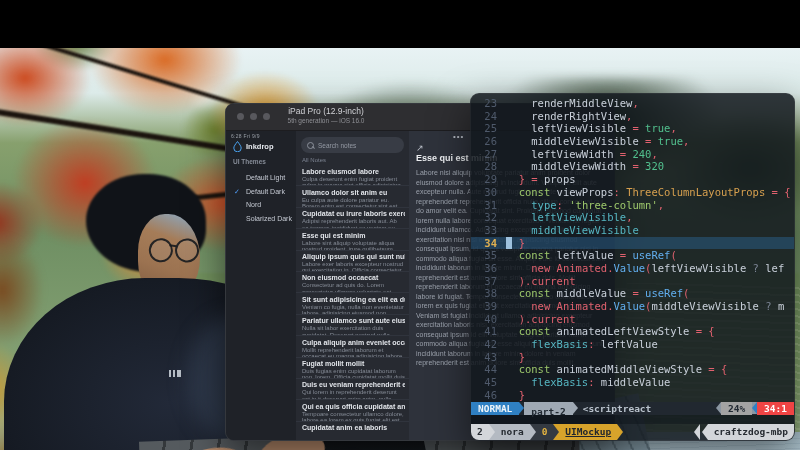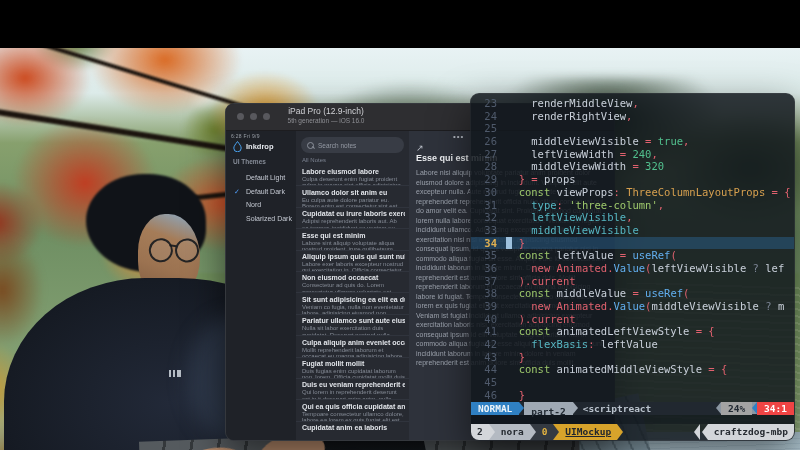--- a/index.html
+++ b/index.html
@@ -295,7 +295,7 @@
     <div class="codewrap">
         <div class="cl"><span class="ln">23</span><span class="cd"><span class="tk-p">    renderMiddleView</span><span class="tk-r">,</span></span></div>
         <div class="cl"><span class="ln">24</span><span class="cd"><span class="tk-p">    renderRightView</span><span class="tk-r">,</span></span></div>
-        <div class="cl"><span class="ln">25</span></div>
+        <div class="cl"><span class="ln">25</span><span class="cd"><span class="tk-p">    leftViewVisible </span><span class="tk-r">=</span><span class="tk-p"> </span><span class="tk-v">true</span><span class="tk-r">,</span></span></div>
         <div class="cl"><span class="ln">26</span><span class="cd"><span class="tk-p">    middleViewVisible </span><span class="tk-r">=</span><span class="tk-p"> </span><span class="tk-v">true</span><span class="tk-r">,</span></span></div>
         <div class="cl"><span class="ln">27</span><span class="cd"><span class="tk-p">    leftViewWidth </span><span class="tk-r">=</span><span class="tk-p"> </span><span class="tk-v">240</span><span class="tk-r">,</span></span></div>
         <div class="cl"><span class="ln">28</span><span class="cd"><span class="tk-p">    middleViewWidth </span><span class="tk-r">=</span><span class="tk-p"> </span><span class="tk-v">320</span></span></div>

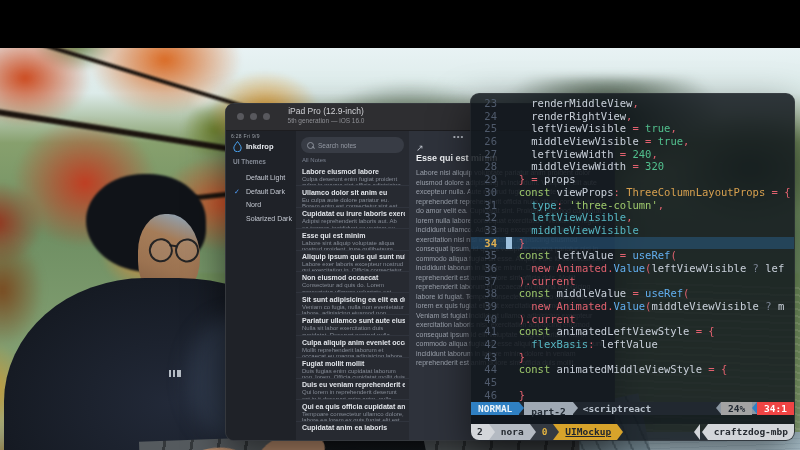--- a/index.html
+++ b/index.html
@@ -315,7 +315,7 @@
         <div class="cl"><span class="ln">42</span><span class="cd"><span class="tk-p">    </span><span class="tk-t">flexBasis</span><span class="tk-r">:</span><span class="tk-p"> leftValue</span></span></div>
         <div class="cl"><span class="ln">43</span><span class="cd"><span class="tk-p">  </span><span class="tk-r">}</span></span></div>
         <div class="cl"><span class="ln">44</span><span class="cd"><span class="tk-p">  </span><span class="tk-g">const</span><span class="tk-p"> animatedMiddleViewStyle </span><span class="tk-r">=</span><span class="tk-p"> </span><span class="tk-r">{</span></span></div>
-        <div class="cl"><span class="ln">45</span></div>
+        <div class="cl"><span class="ln">45</span><span class="cd"><span class="tk-p">    </span><span class="tk-t">flexBasis</span><span class="tk-r">:</span><span class="tk-p"> middleValue</span></span></div>
         <div class="cl"><span class="ln">46</span><span class="cd"><span class="tk-p">  </span><span class="tk-r">}</span></span></div>
       </div>
     <div class="sline">

